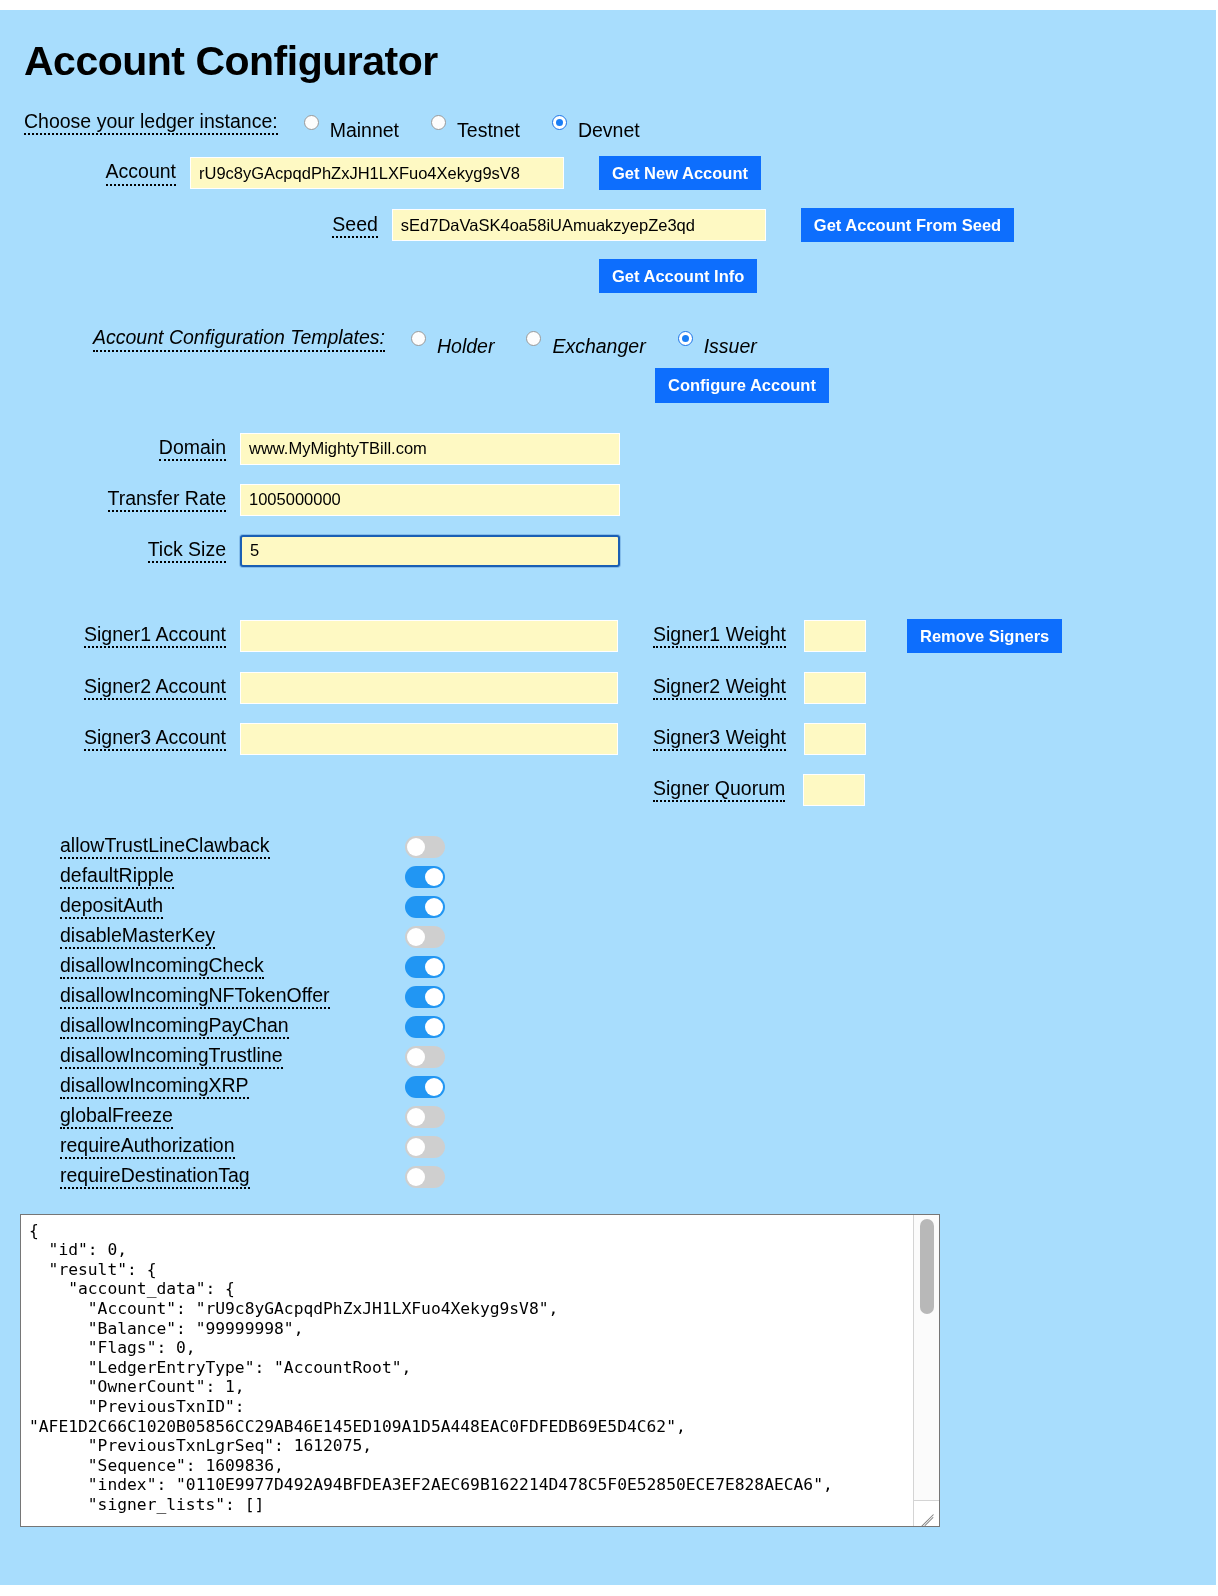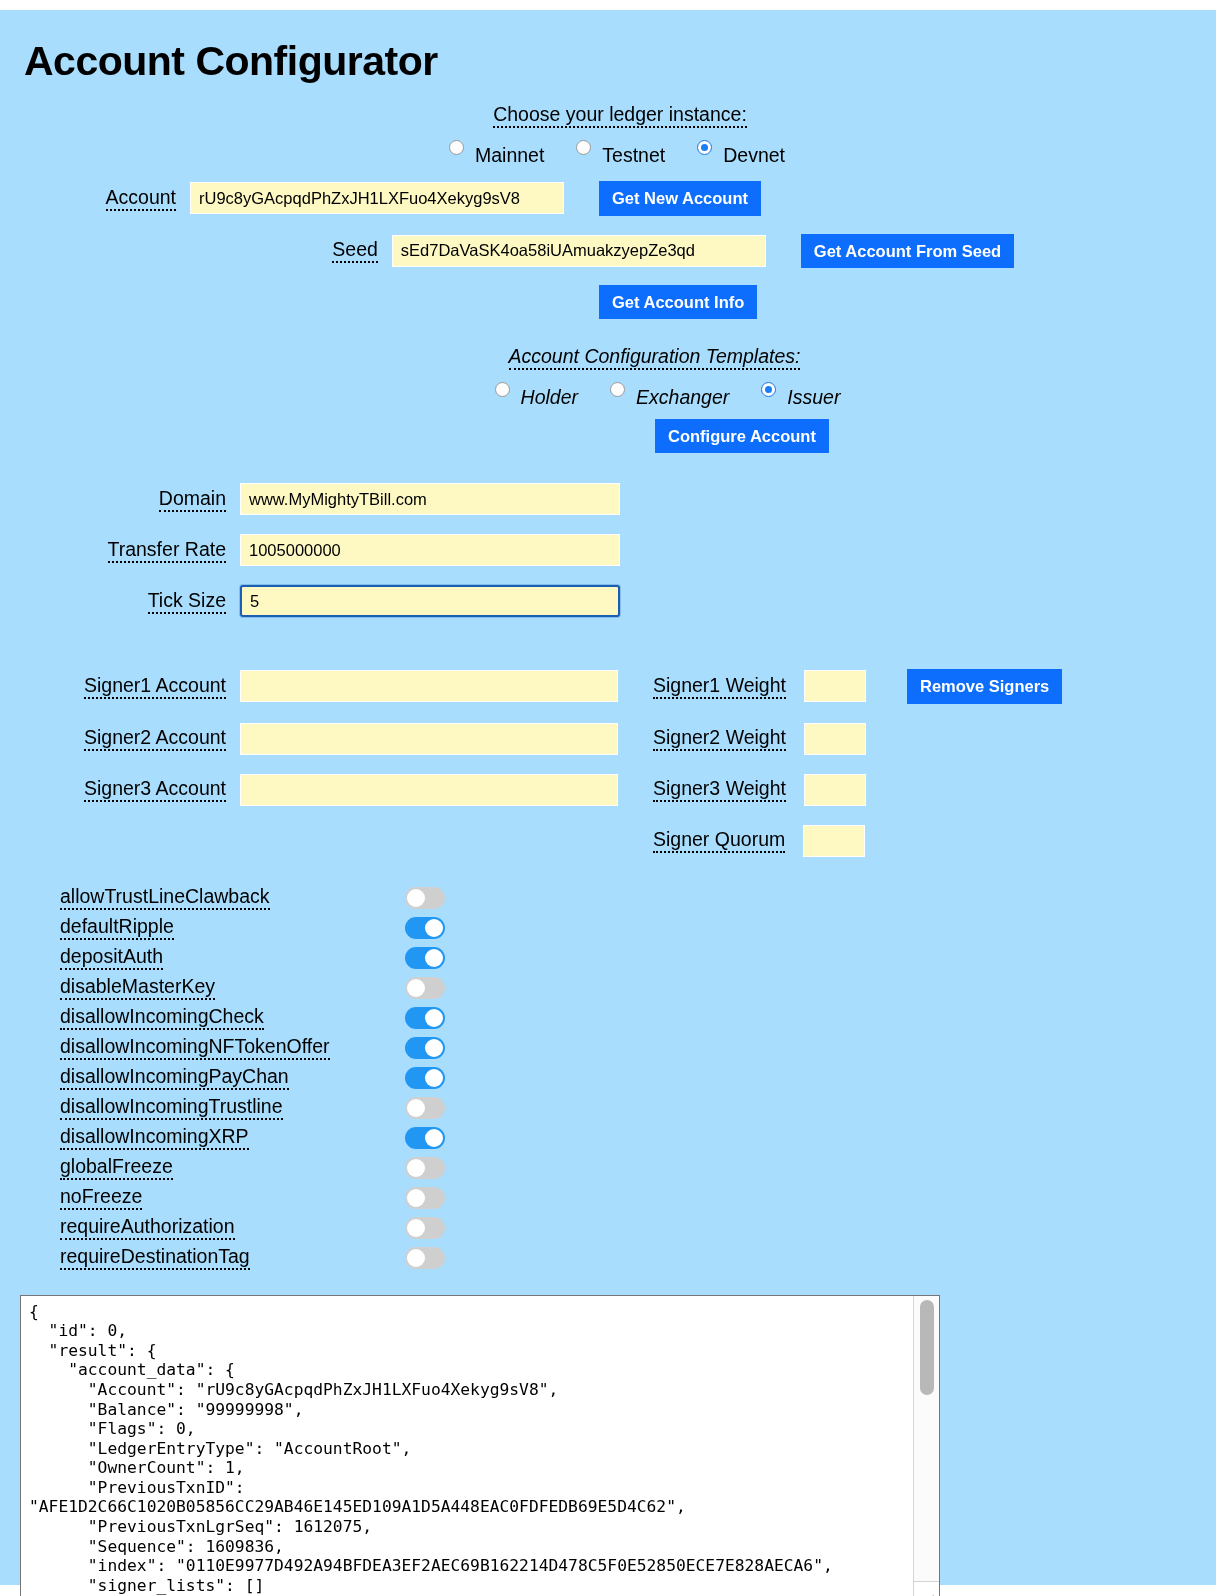--- a/index.html
+++ b/index.html
@@ -47,7 +47,6 @@
     padding: 18px 0 0 24px;
     display: flex;
     align-items: center;
-    flex-direction: column;
   }
   .radio-group { display: flex; align-items: center; margin-left: 26px; }
   .radio-item { display: flex; align-items: center; margin-right: 32px; }

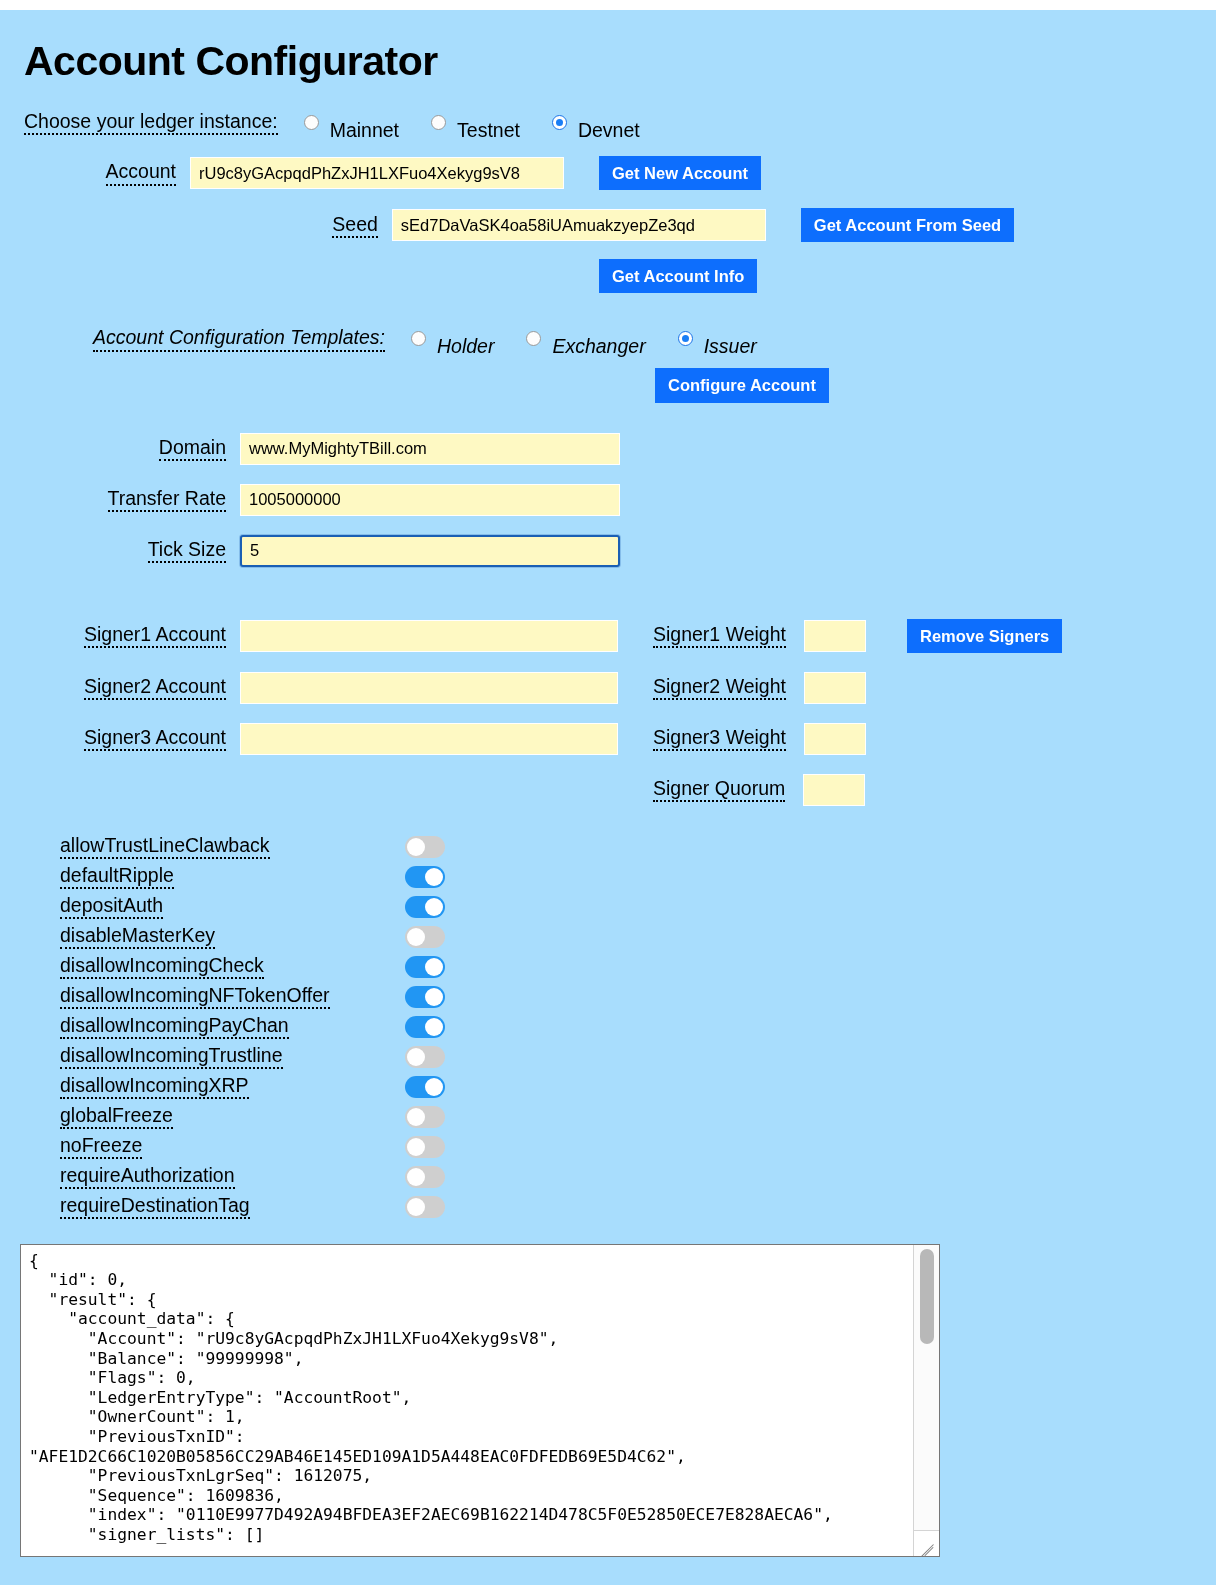--- a/index.html
+++ b/index.html
@@ -396,12 +396,6 @@
     </div>
     <div class="toggle-row">
       <span class="toggle-label-col"><span class="lbl">globalFreeze</span></span>
-      <span class="switch">
-          <span class="knob"></span>
-        </span>
-    </div>
-    <div class="toggle-row">
-      <span class="toggle-label-col"><span class="lbl">noFreeze</span></span>
       <span class="switch">
           <span class="knob"></span>
         </span>

